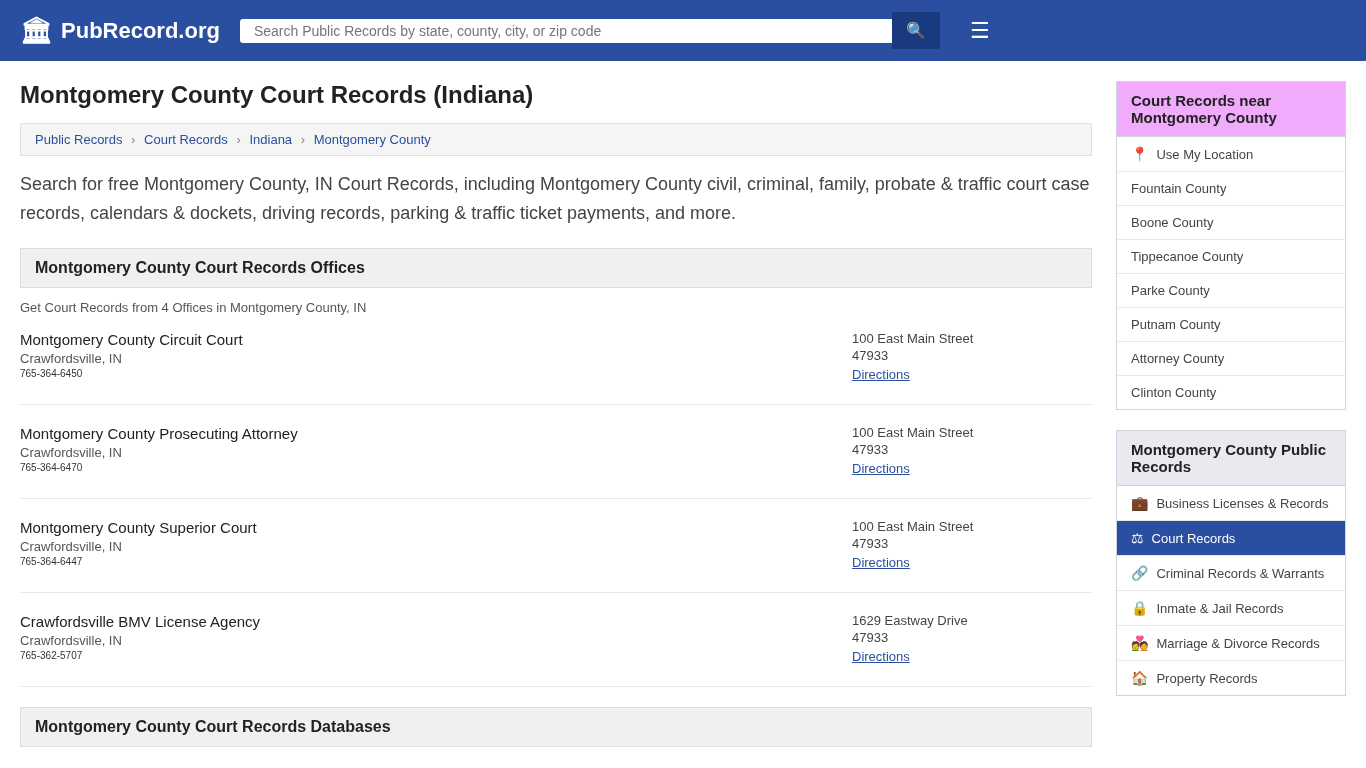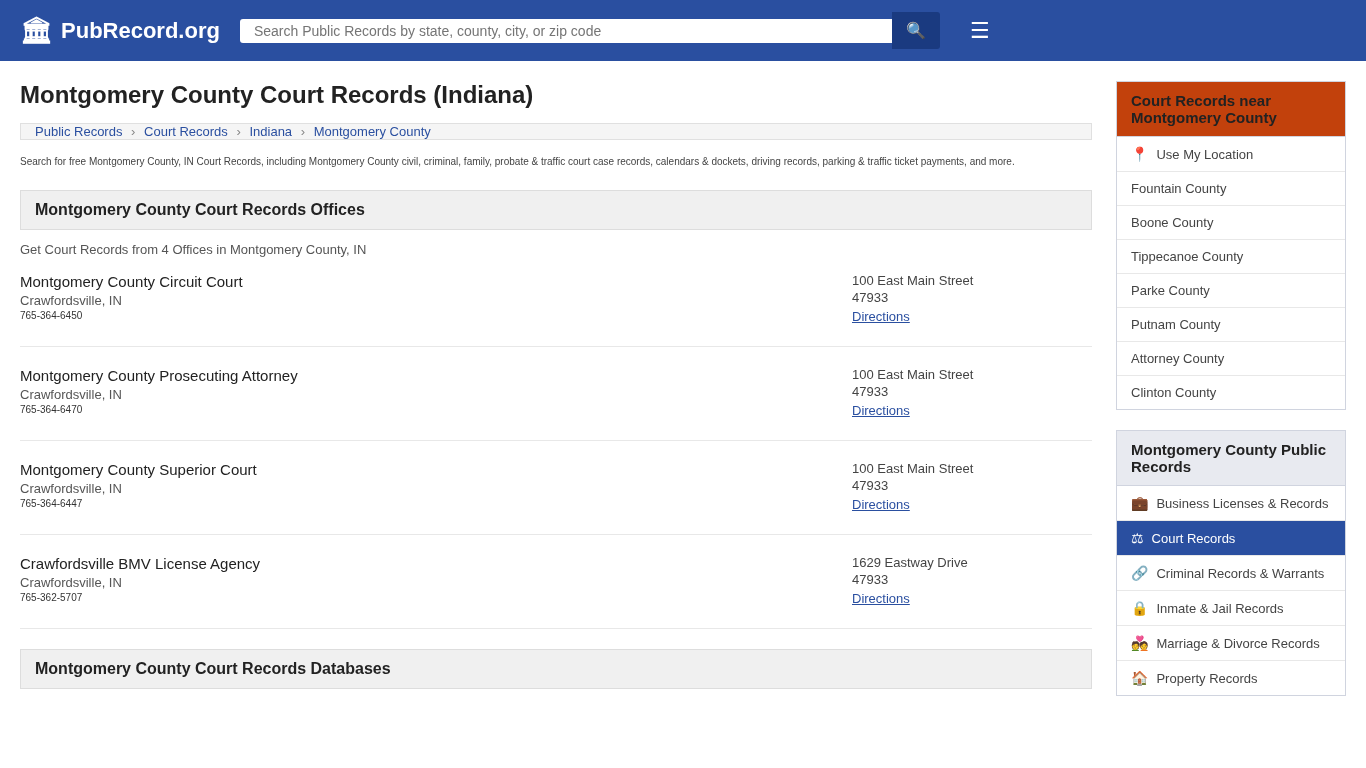--- a/index.html
+++ b/index.html
@@ -164,7 +164,7 @@
       flex-shrink: 0;
     }
     .sidebar-section-header {
-      background: #c2410c;
+      background: #f0abfc;
       border: 1px solid #d0d4df;
       padding: 10px 14px;
       font-size: 15px;

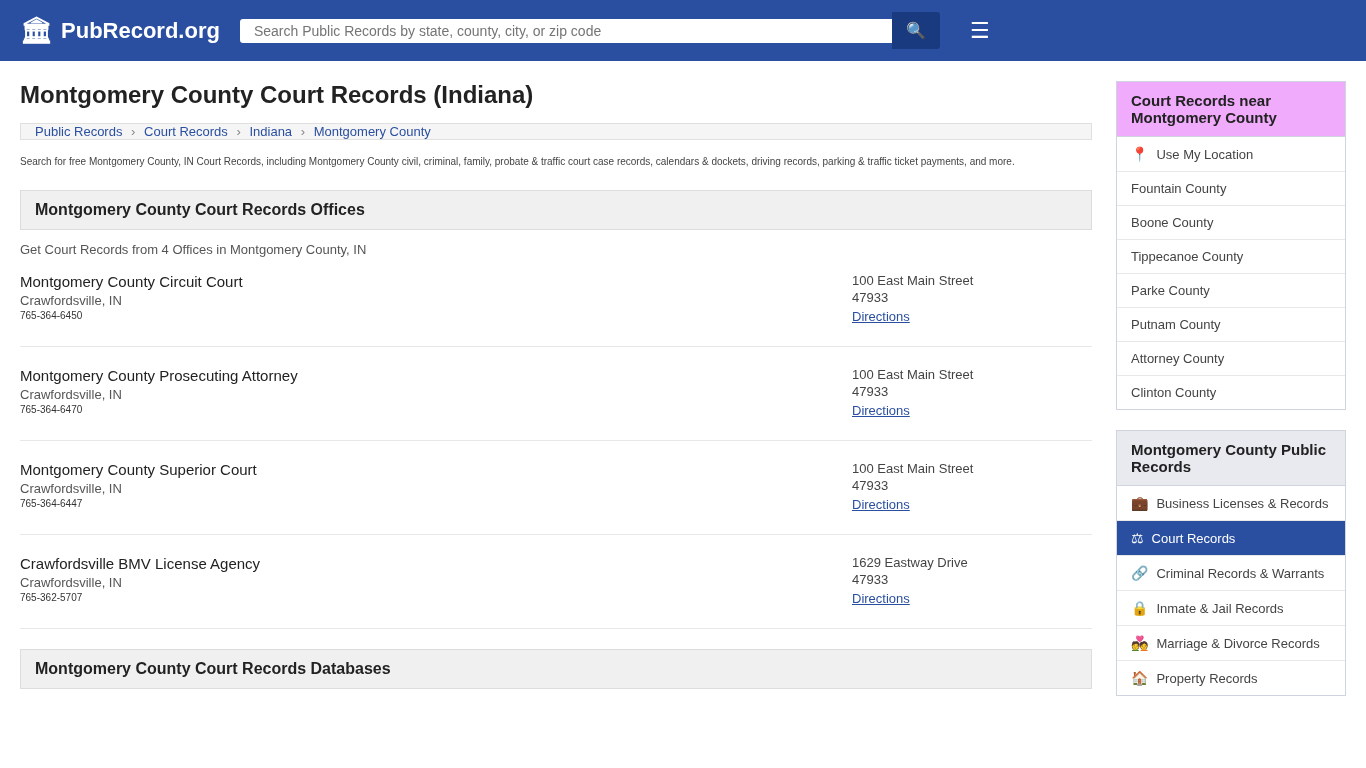--- a/index.html
+++ b/index.html
@@ -79,7 +79,7 @@
     .breadcrumb {
       background: #f5f5f5;
       border: 1px solid #e0e0e0;
-      padding: 0 14px;
+      padding: 8px 14px;
       font-size: 13px;
       color: #555;
       margin-bottom: 14px;

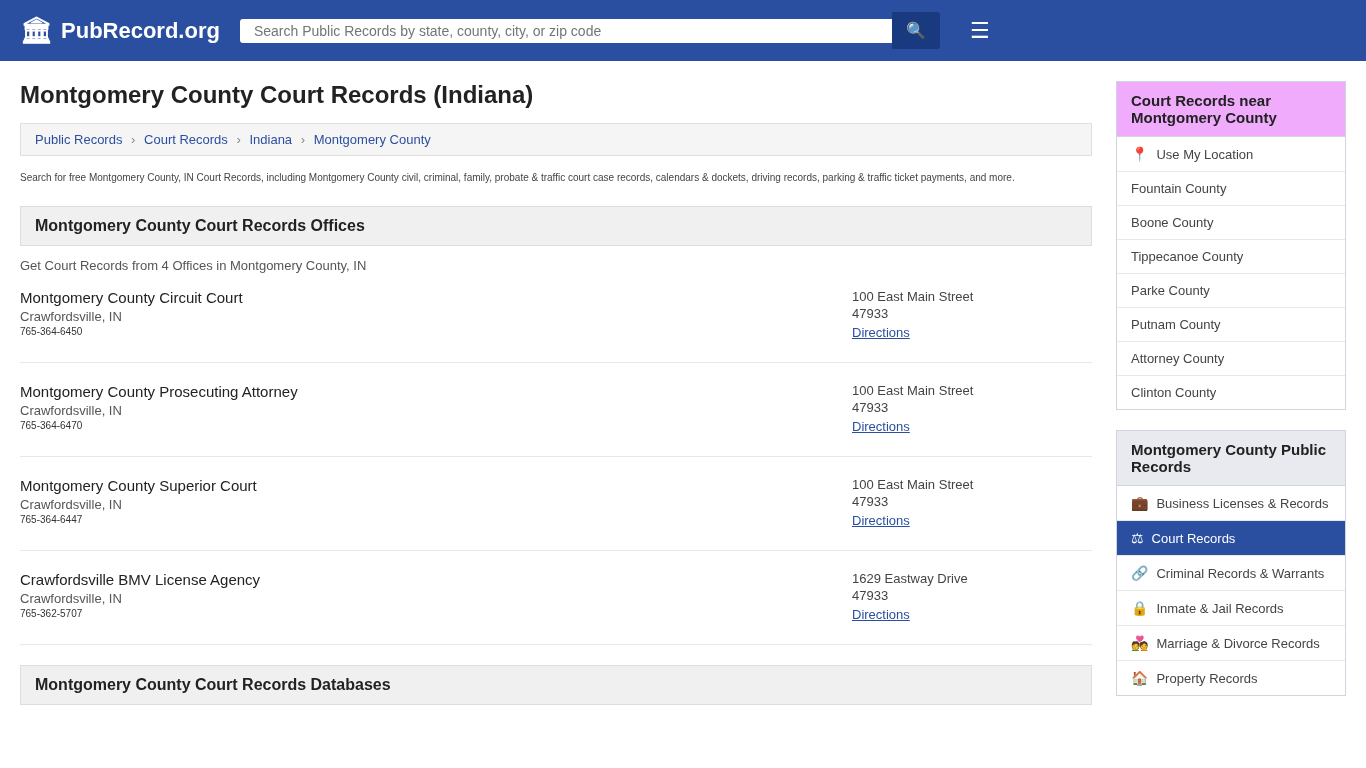--- a/index.html
+++ b/index.html
@@ -93,7 +93,7 @@
       color: #888;
     }
     .intro-text {
-      font-size: 10px;
+      font-size: 18px;
       color: #444;
       line-height: 1.6;
       margin-bottom: 20px;

